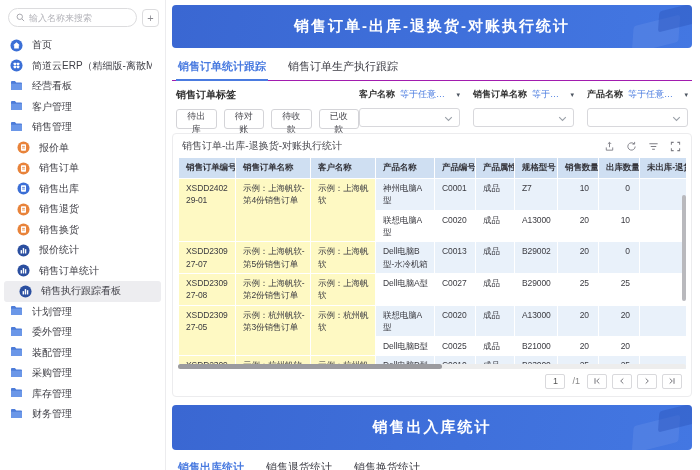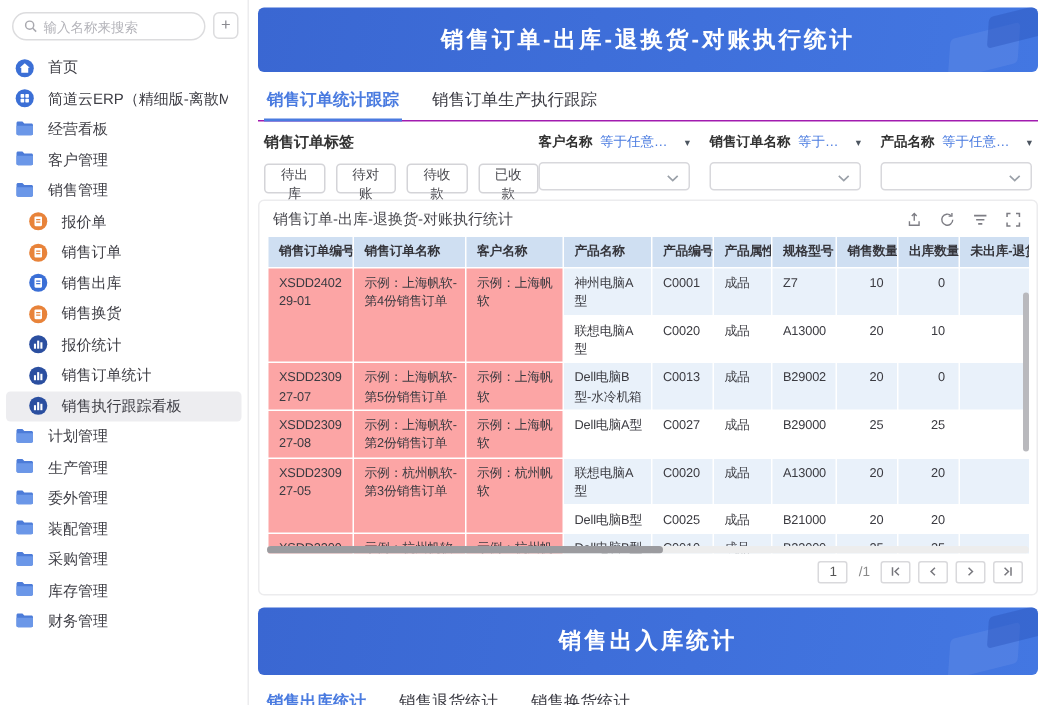--- a/index.html
+++ b/index.html
@@ -9,7 +9,7 @@
 
   
   .sidebar { width:166px; flex-shrink:0; border-right:1px solid #ececee; padding-top:8px; background:#fff; }
-  .search-row { display:flex; align-items:flex-start; gap:5px; padding:0 6px 0 8px; }
+  .search-row { display:flex; align-items:flex-end; gap:5px; padding:0 6px 0 8px; }
   .searchbox { flex:1; height:19px; border:1px solid #dcdcde; border-radius:10px;
                display:flex; align-items:center; padding:0 7px; gap:4px; background:#fff; }
   .searchbox input { border:none; outline:none; width:100%; font-size:9px; color:#555; background:transparent;

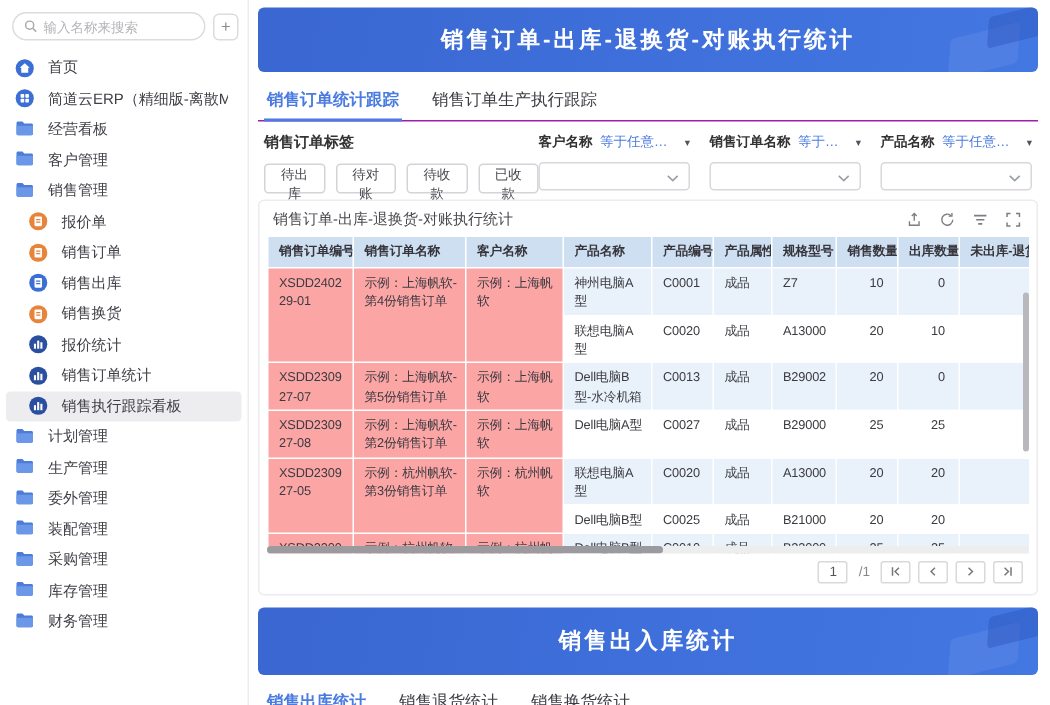--- a/index.html
+++ b/index.html
@@ -19,7 +19,7 @@
             color:#8a8a90; font-size:11px; line-height:15px; text-align:center; }
   .menu { margin-top:8px; }
   .mi { height:20.5px; display:flex; align-items:center; padding-left:10px; cursor:pointer;text-align:right; }
-  .mi.child { padding-left:19px; }
+  .mi.child { padding-left:7px;margin-left:10px; }
   .mi.active { background:#ededf0; border-radius:3px; margin:0 4px; padding-left:15px; }
   .ic { width:13px; height:13px; flex-shrink:0; display:flex; }
   .ml { margin-left:9px; font-size:10px; color:#3f3f46; white-space:nowrap; overflow:hidden; max-width:120px; }

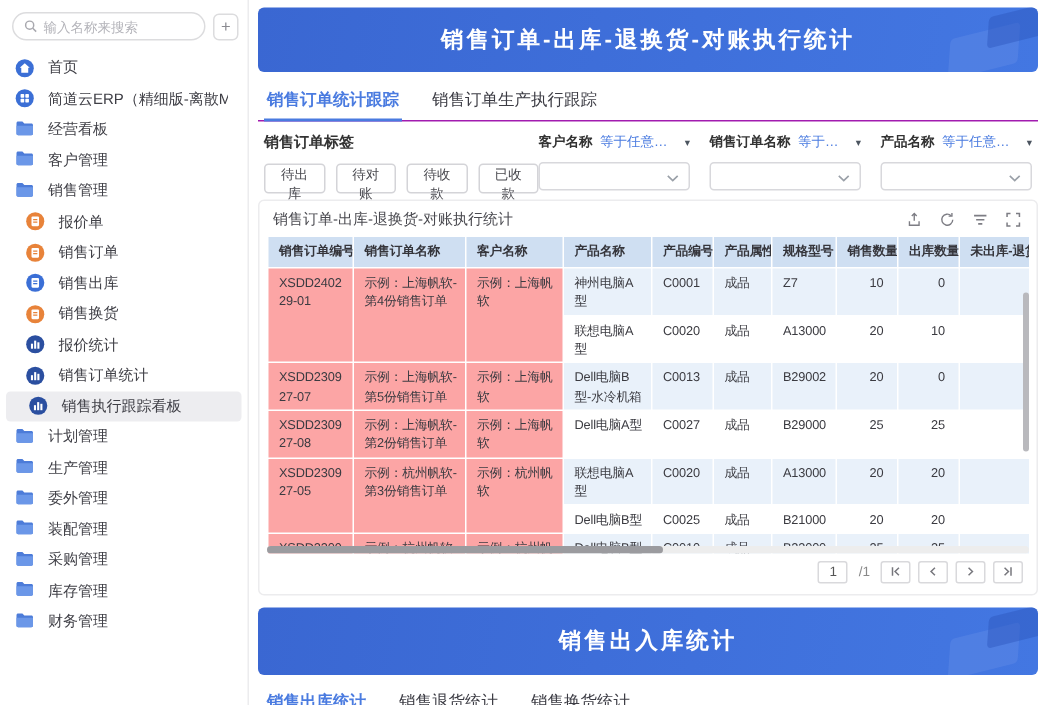--- a/index.html
+++ b/index.html
@@ -72,7 +72,7 @@
   th { background:#cfdff2; font-weight:bold; text-align:left; padding:4px 3px 4px 7px;
        white-space:nowrap; overflow:hidden; color:#35353b; }
   td { padding:3px 4px 3px 7px; vertical-align:top; word-break:break-all; line-height:1.45; }
-  td.g { background:#fca5a5; }
+  td.g { background:#fef9c3; }
   tr.t td.p { background:#e9f1fa; }
   tr.w td.p { background:#fff; }
   td.n { text-align:right; padding-right:9px; }

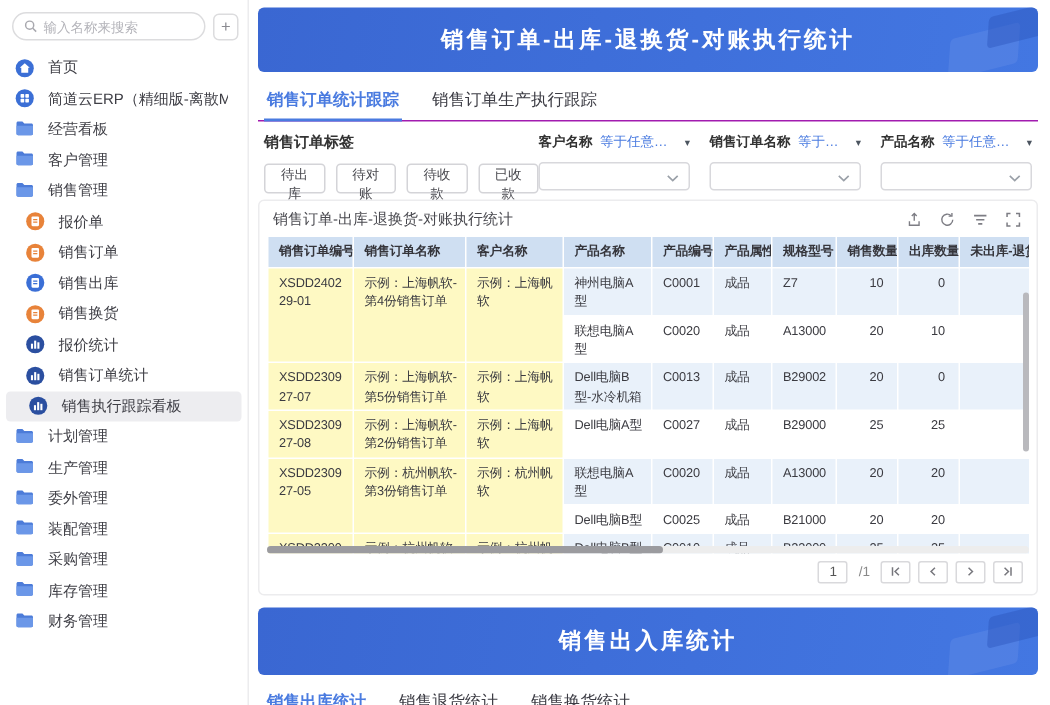--- a/index.html
+++ b/index.html
@@ -190,6 +190,16 @@
               <path d="M5.5 5.8h3M5.5 7.6h3" stroke="#e8833a" stroke-width=".9"></path>
             </svg>
           </span>
+        <span class="ml">销售退货</span>
+      </div>
+      <div class="mi child">
+        <span class="ic">
+            <svg width="13" height="13" viewBox="0 0 14 14">
+              <circle cx="7" cy="7" r="6.5" fill="#e8833a"></circle>
+              <rect x="4.3" y="3.5" width="5.4" height="7" rx=".8" fill="#fff"></rect>
+              <path d="M5.5 5.8h3M5.5 7.6h3" stroke="#e8833a" stroke-width=".9"></path>
+            </svg>
+          </span>
         <span class="ml">销售换货</span>
       </div>
       <div class="mi child">

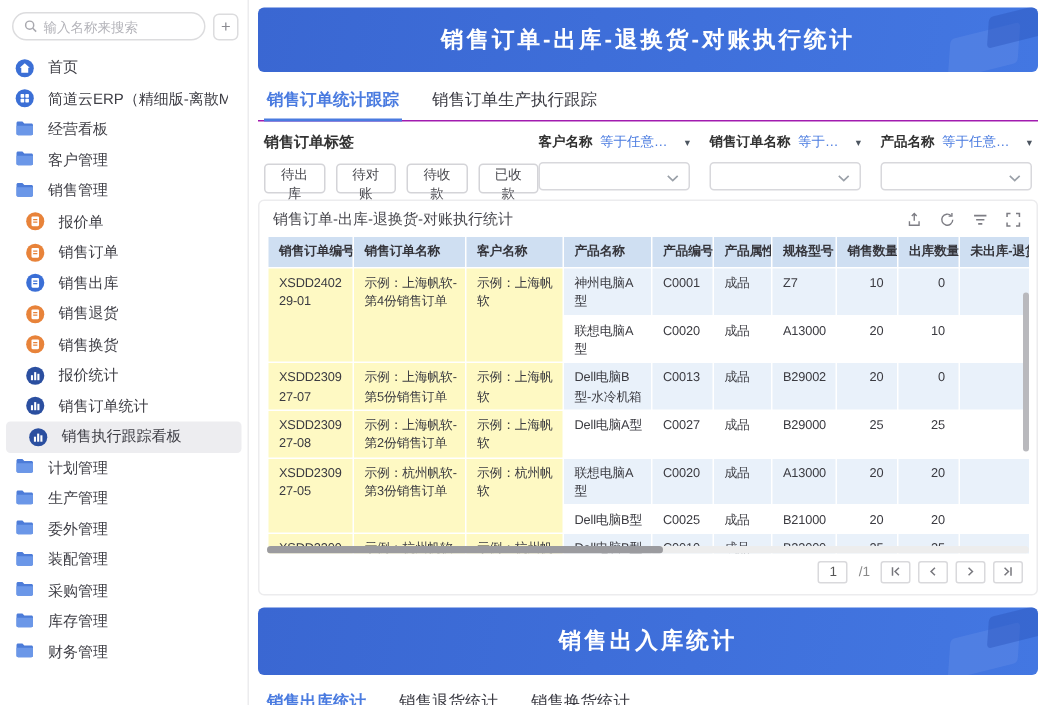--- a/index.html
+++ b/index.html
@@ -251,15 +251,6 @@
               <path d="M1 4.2h12v5.6c0 .7-.5 1.2-1.2 1.2H2.2C1.5 11 1 10.5 1 9.8z" fill="#6b97e8"></path>
             </svg>
           </span>
-        <span class="ml">生产管理</span>
-      </div>
-      <div class="mi">
-        <span class="ic">
-            <svg width="13" height="11" viewBox="0 0 14 12">
-              <path d="M1 2.2c0-.7.5-1.2 1.2-1.2h3.1l1.4 1.6h5.1c.7 0 1.2.5 1.2 1.2v6c0 .7-.5 1.2-1.2 1.2H2.2C1.5 11 1 10.5 1 9.8z" fill="#4d7cd9"></path>
-              <path d="M1 4.2h12v5.6c0 .7-.5 1.2-1.2 1.2H2.2C1.5 11 1 10.5 1 9.8z" fill="#6b97e8"></path>
-            </svg>
-          </span>
         <span class="ml">委外管理</span>
       </div>
       <div class="mi">

